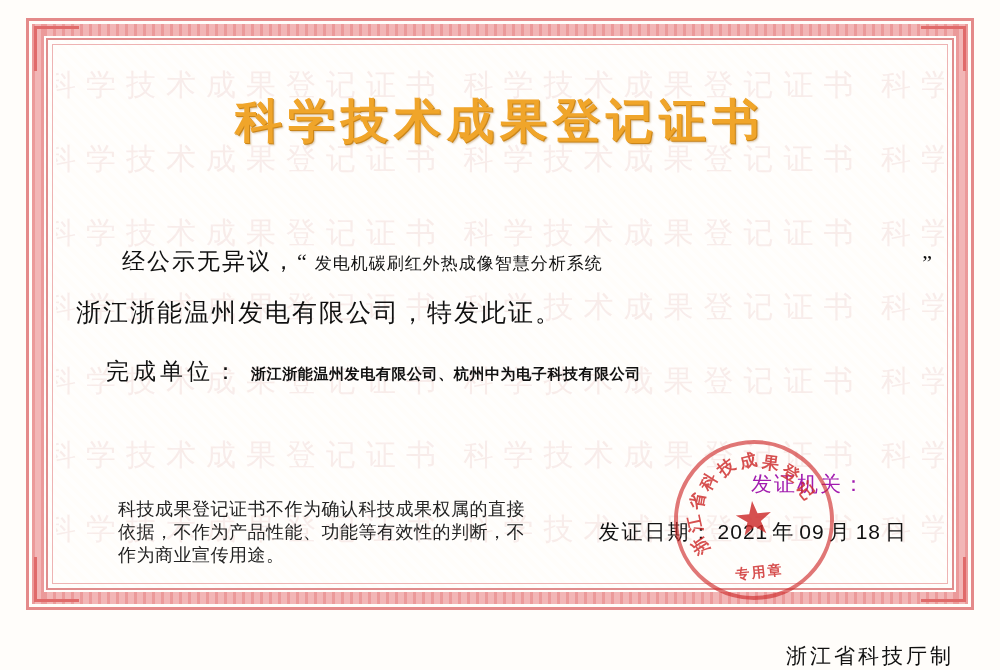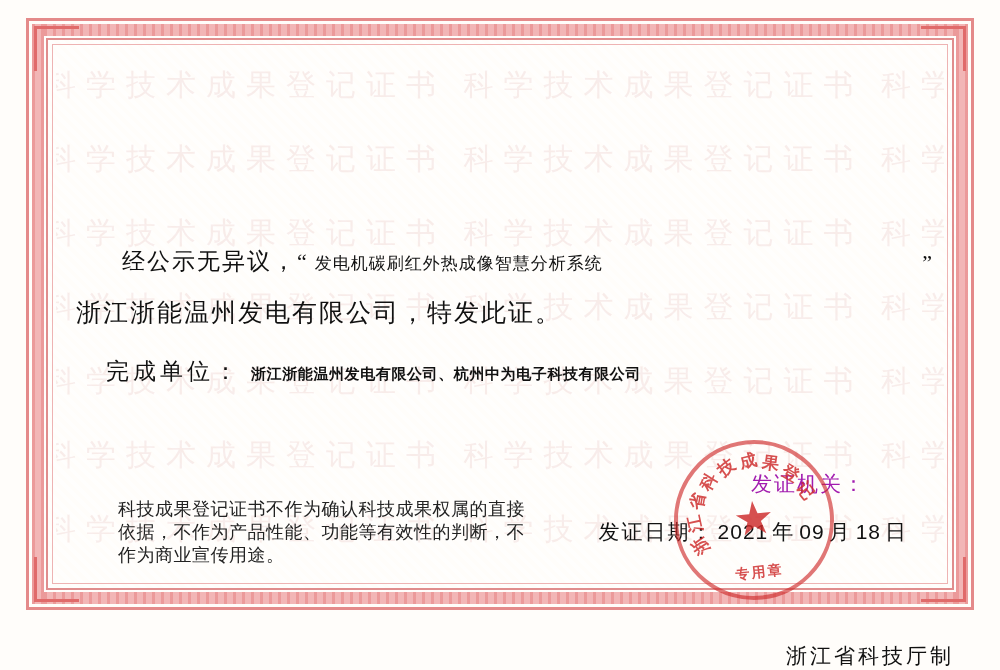--- a/index.html
+++ b/index.html
@@ -313,6 +313,7 @@
 
   <div class="content">
 
+    <div class="title">科学技术成果登记证书</div>
 
 
     <div class="line1">

